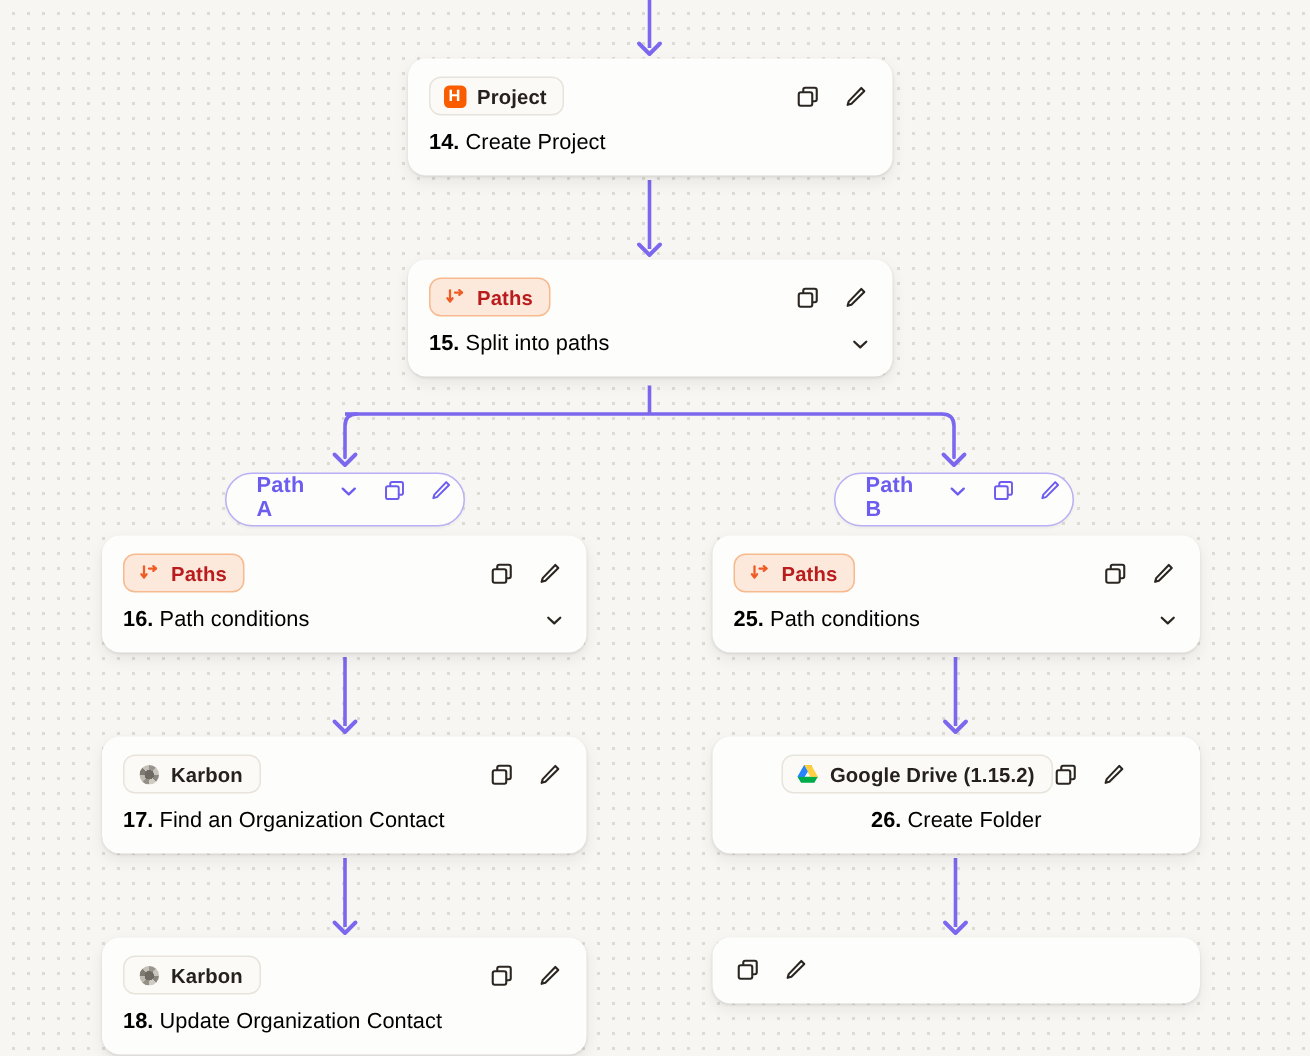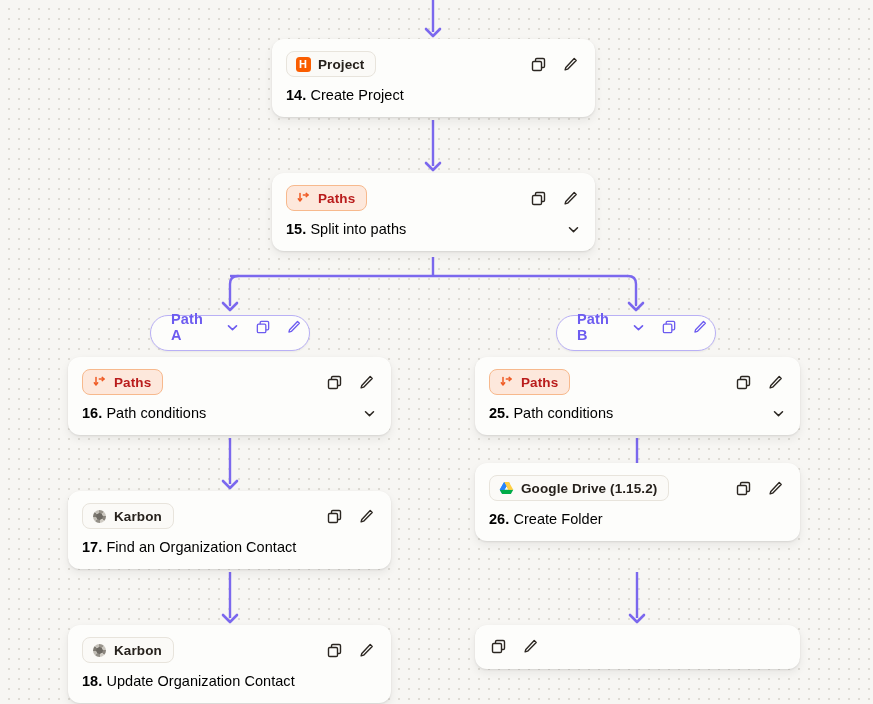--- a/index.html
+++ b/index.html
@@ -124,7 +124,6 @@
     z-index: 2;
     height: 36px;
     display: flex;
-    align-items: center;
     gap: 0;
     padding: 0 16px 12px 20px;
     background: #fdfdfb;

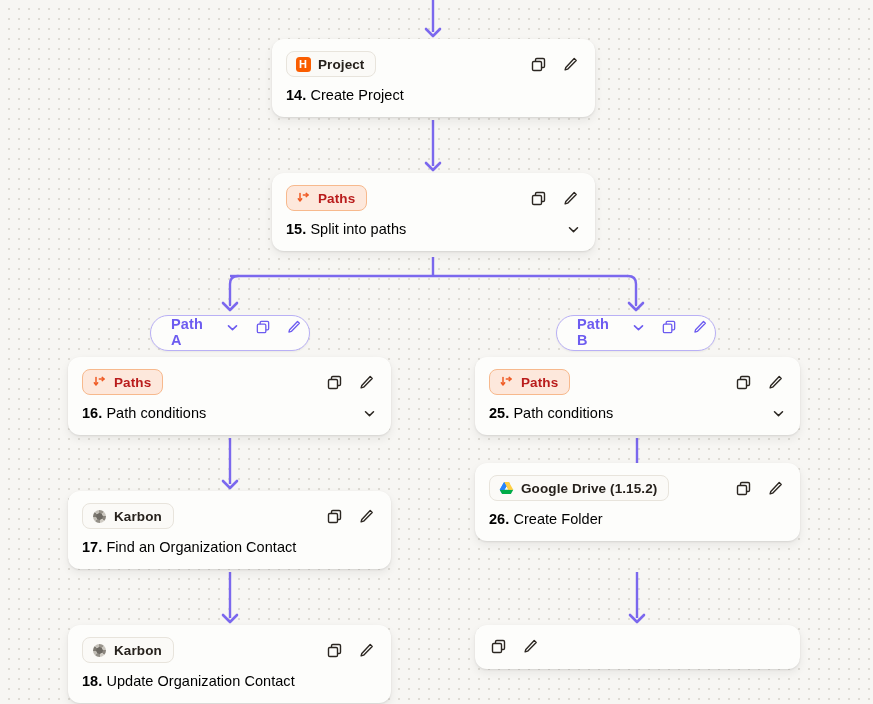--- a/index.html
+++ b/index.html
@@ -490,7 +490,7 @@
     </div>
   </div>
 
-  <div class="node" style="left:475px; top:463px; width:325px;">
+  <div class="node" style="left:475px; top:491px; width:325px;align-items:center;">
     <div class="node-top">
       <span class="badge">
         <span class="logo">

